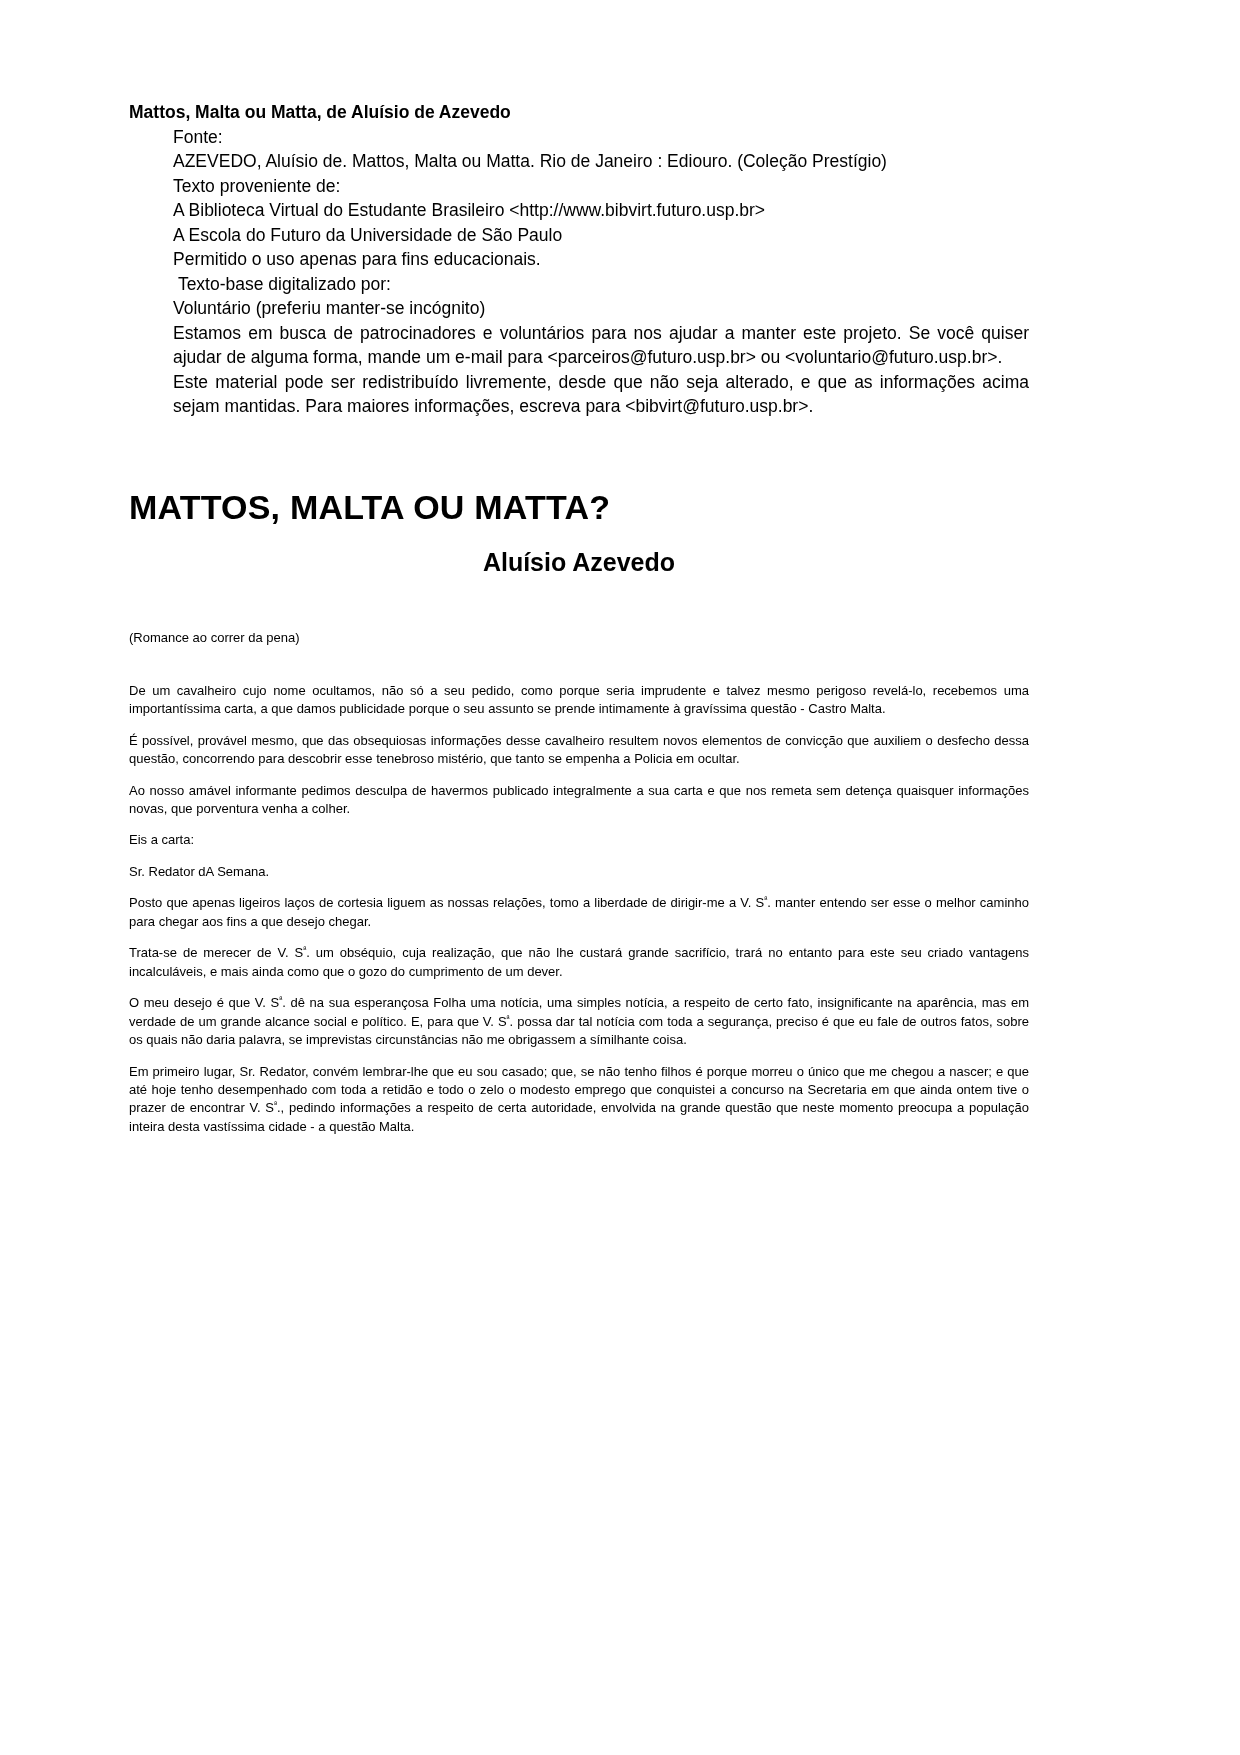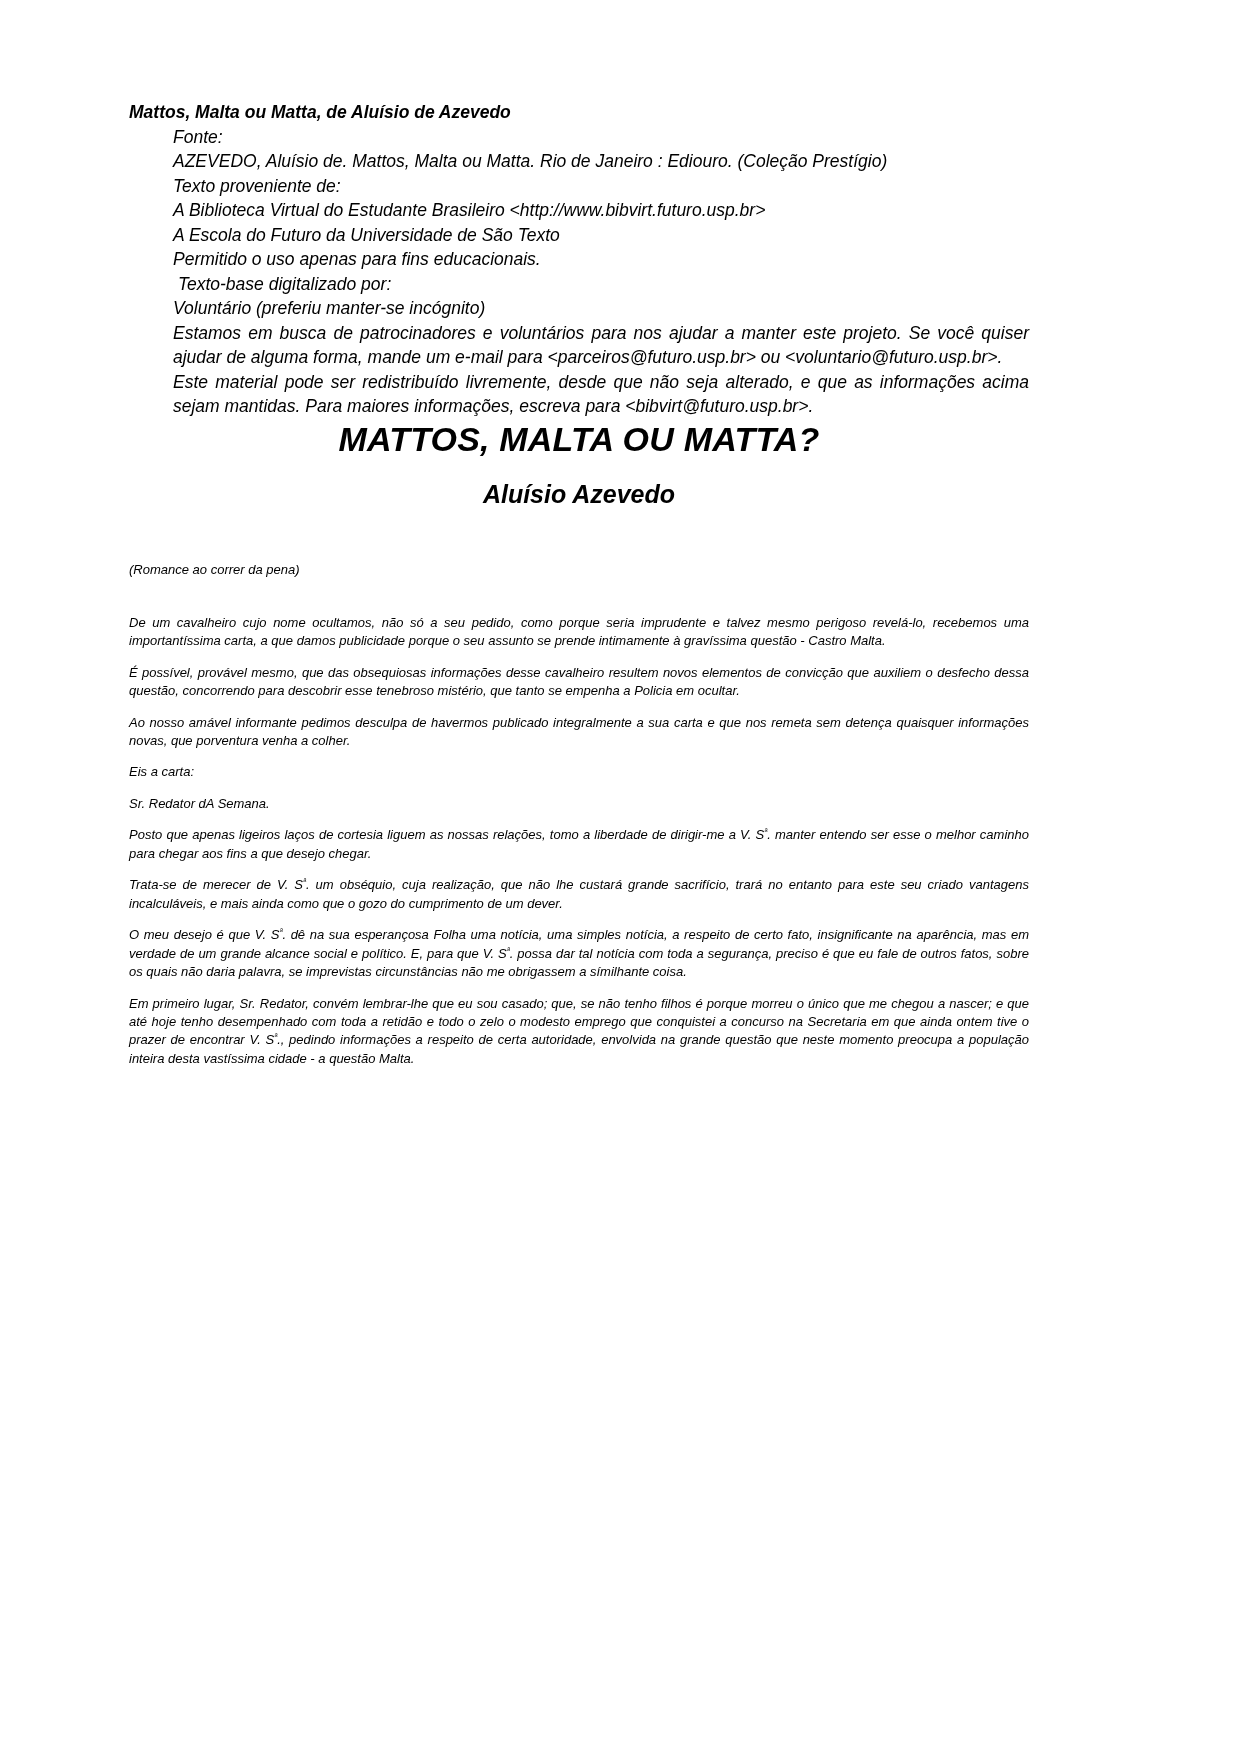--- a/index.html
+++ b/index.html
@@ -21,7 +21,6 @@
     background: #ffffff;
     box-sizing: border-box;
     overflow: hidden;
-    font-style: italic;
   }
   .content {
     position: absolute;

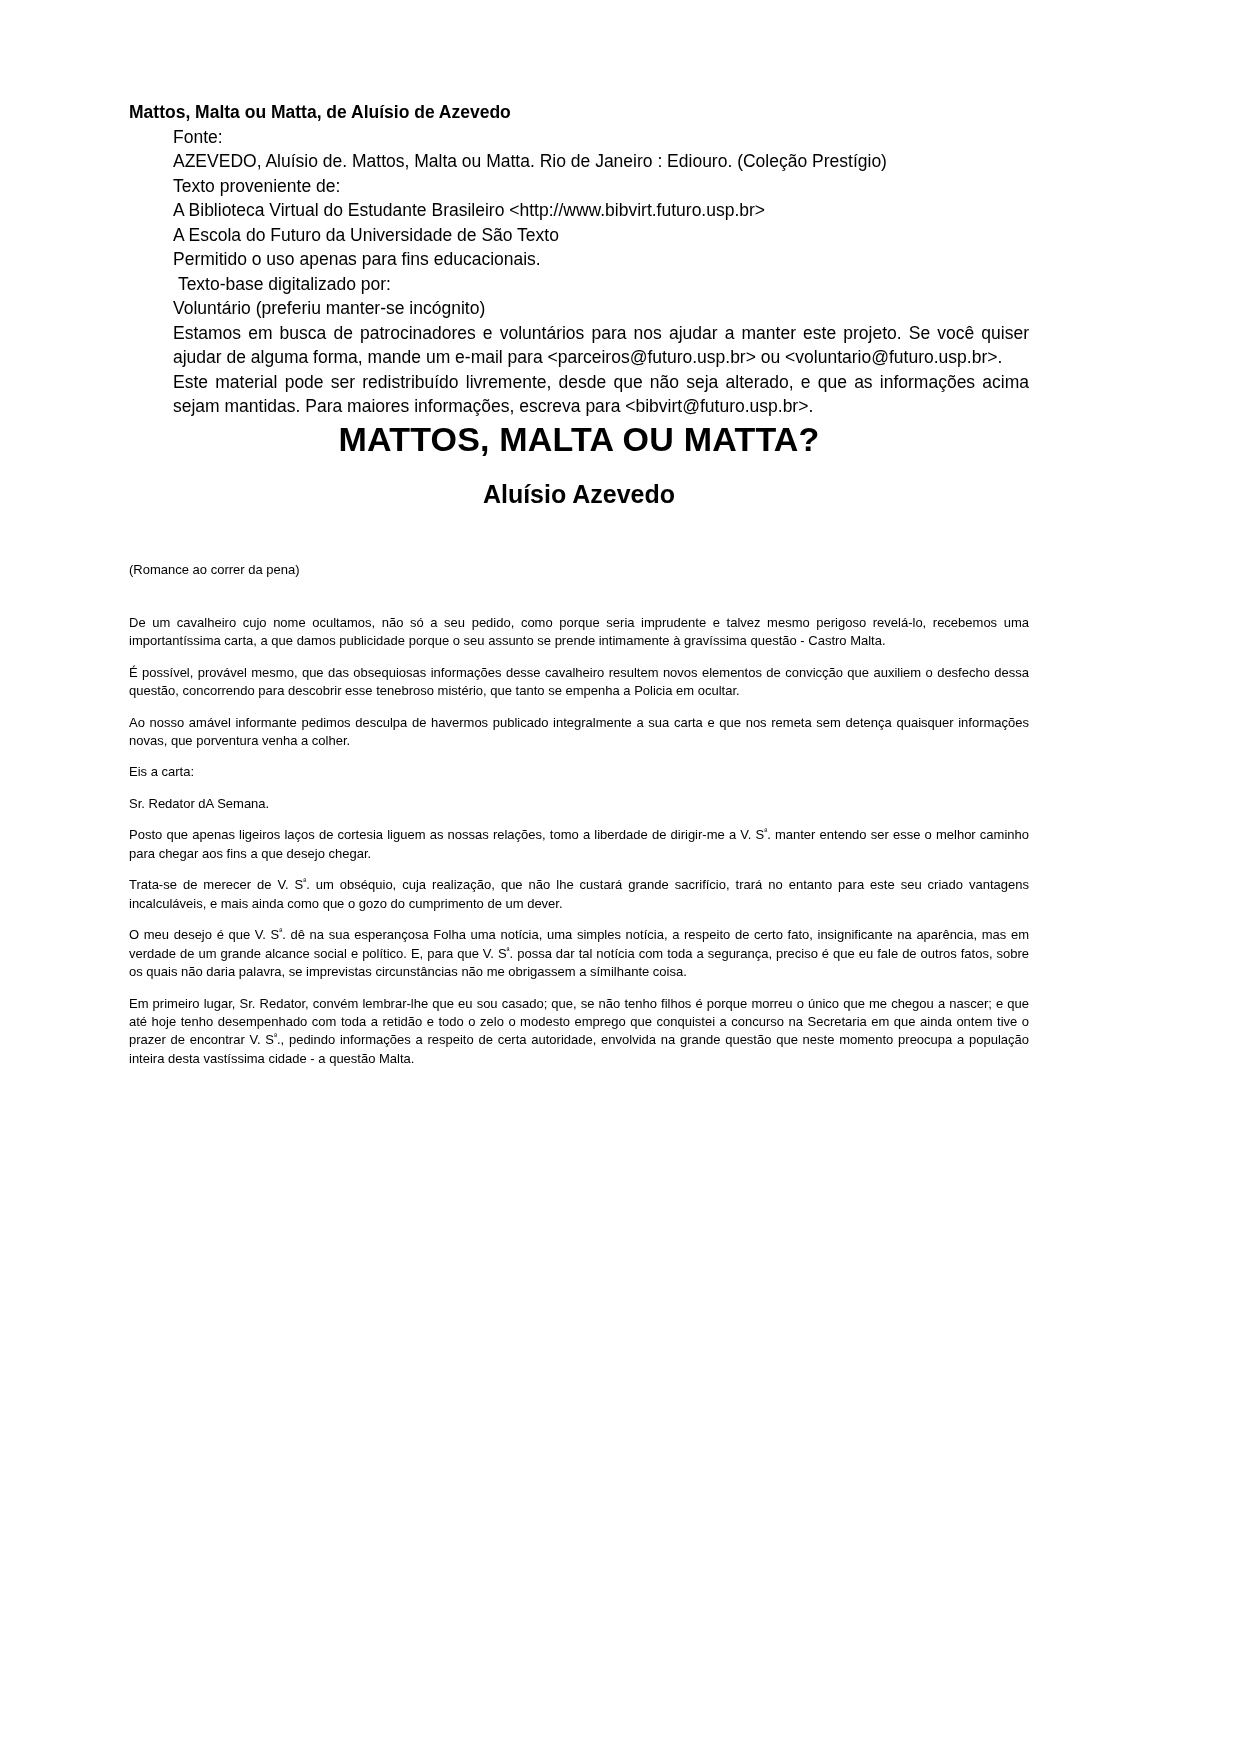--- a/index.html
+++ b/index.html
@@ -104,7 +104,7 @@
       <div class="source-line">AZEVEDO, Aluísio de. Mattos, Malta ou Matta. Rio de Janeiro : Ediouro. (Coleção Prestígio)</div>
       <div class="source-line">Texto proveniente de:</div>
       <div class="source-line">A Biblioteca Virtual do Estudante Brasileiro &lt;http://www.bibvirt.futuro.usp.br&gt;</div>
-      <div class="source-line">A Escola do Futuro da Universidade de São Texto</div>
+      <div class="source-line">A Escola do Futuro da Universidade de São Paulo</div>
       <div class="source-line">Permitido o uso apenas para fins educacionais.</div>
       <div class="source-line"> Texto-base digitalizado por:</div>
       <div class="source-line">Voluntário (preferiu manter-se incógnito)</div>

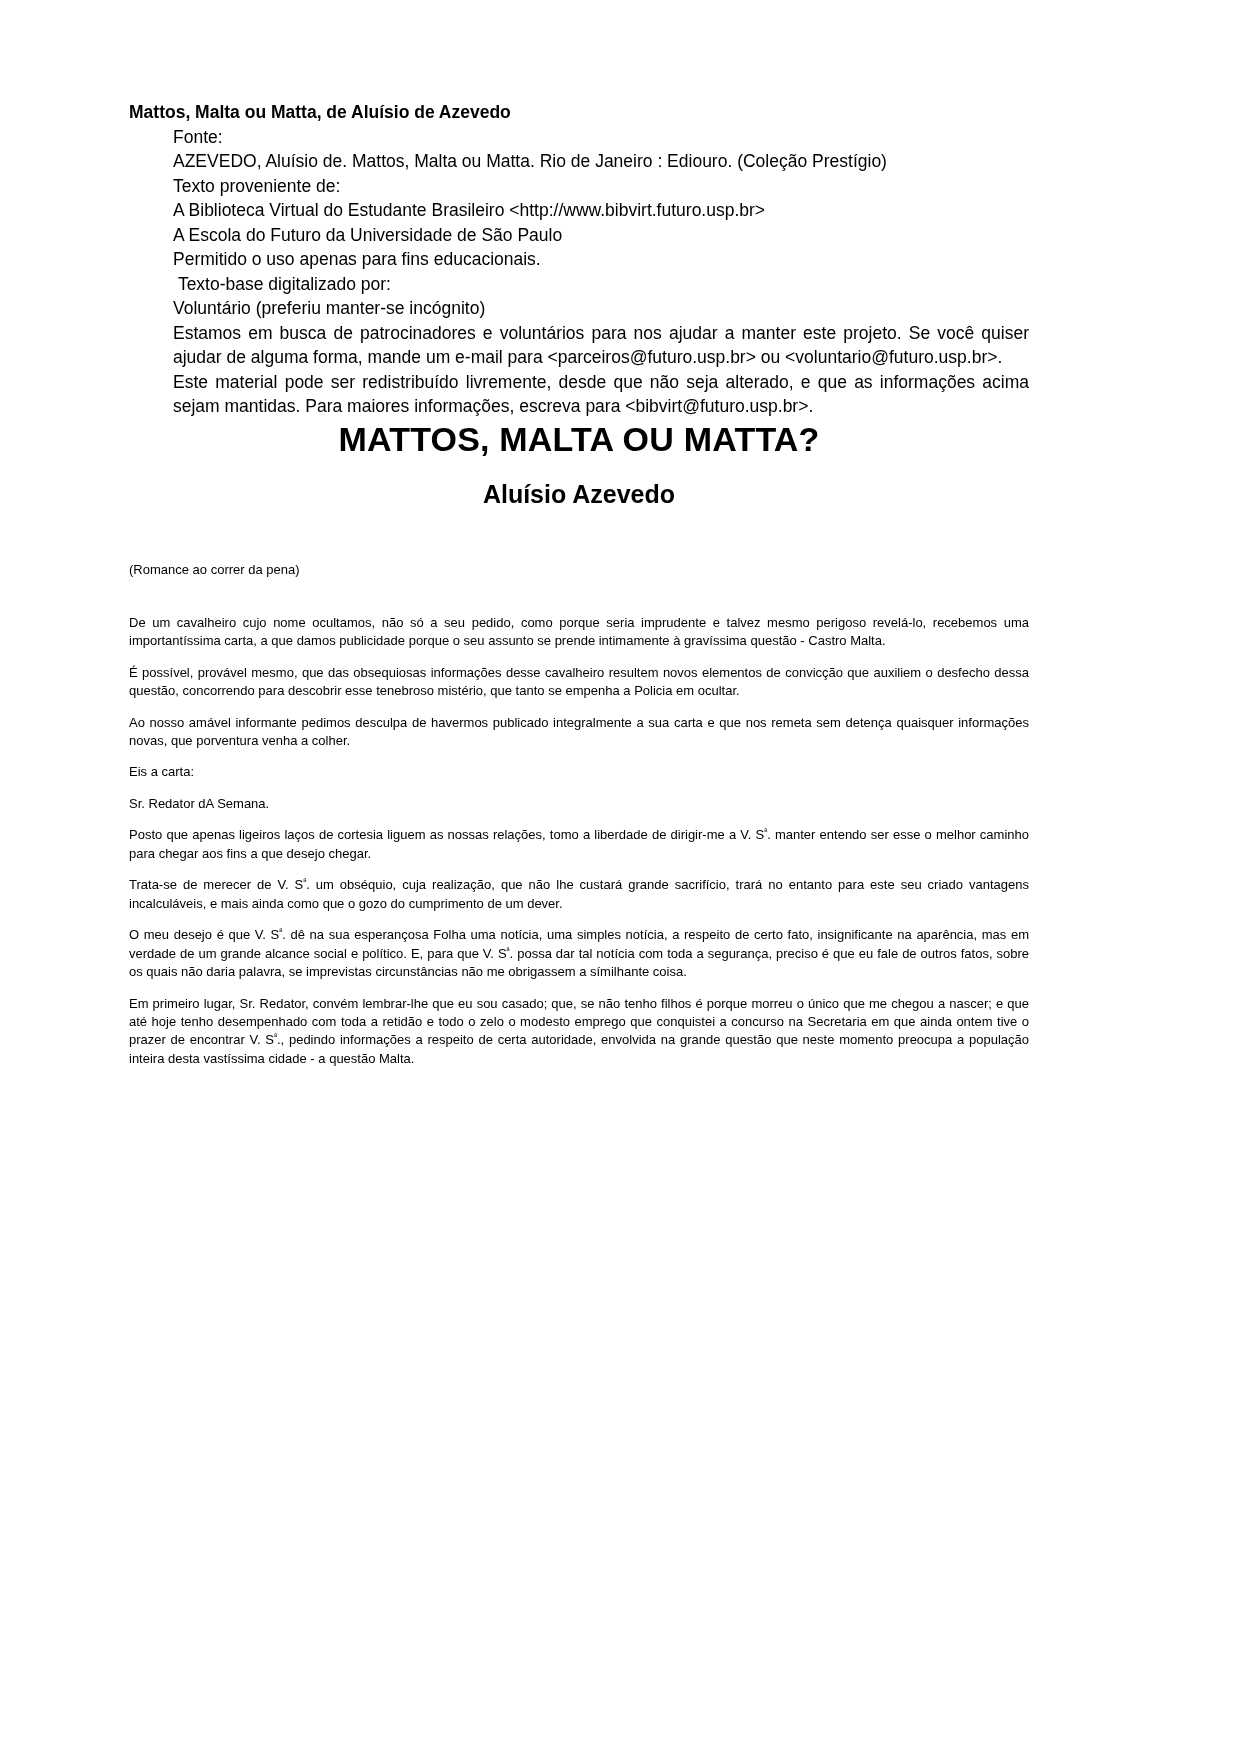--- a/index.html
+++ b/index.html
@@ -52,10 +52,11 @@
 
   
   .doc-title {
-    text-align: center;
+    text-align: left;
     font-weight: bold;
     font-size: 34px;
     line-height: 1.2;
+    margin-top: 68px;
     letter-spacing: 0.2px;
   }
   .doc-author {

